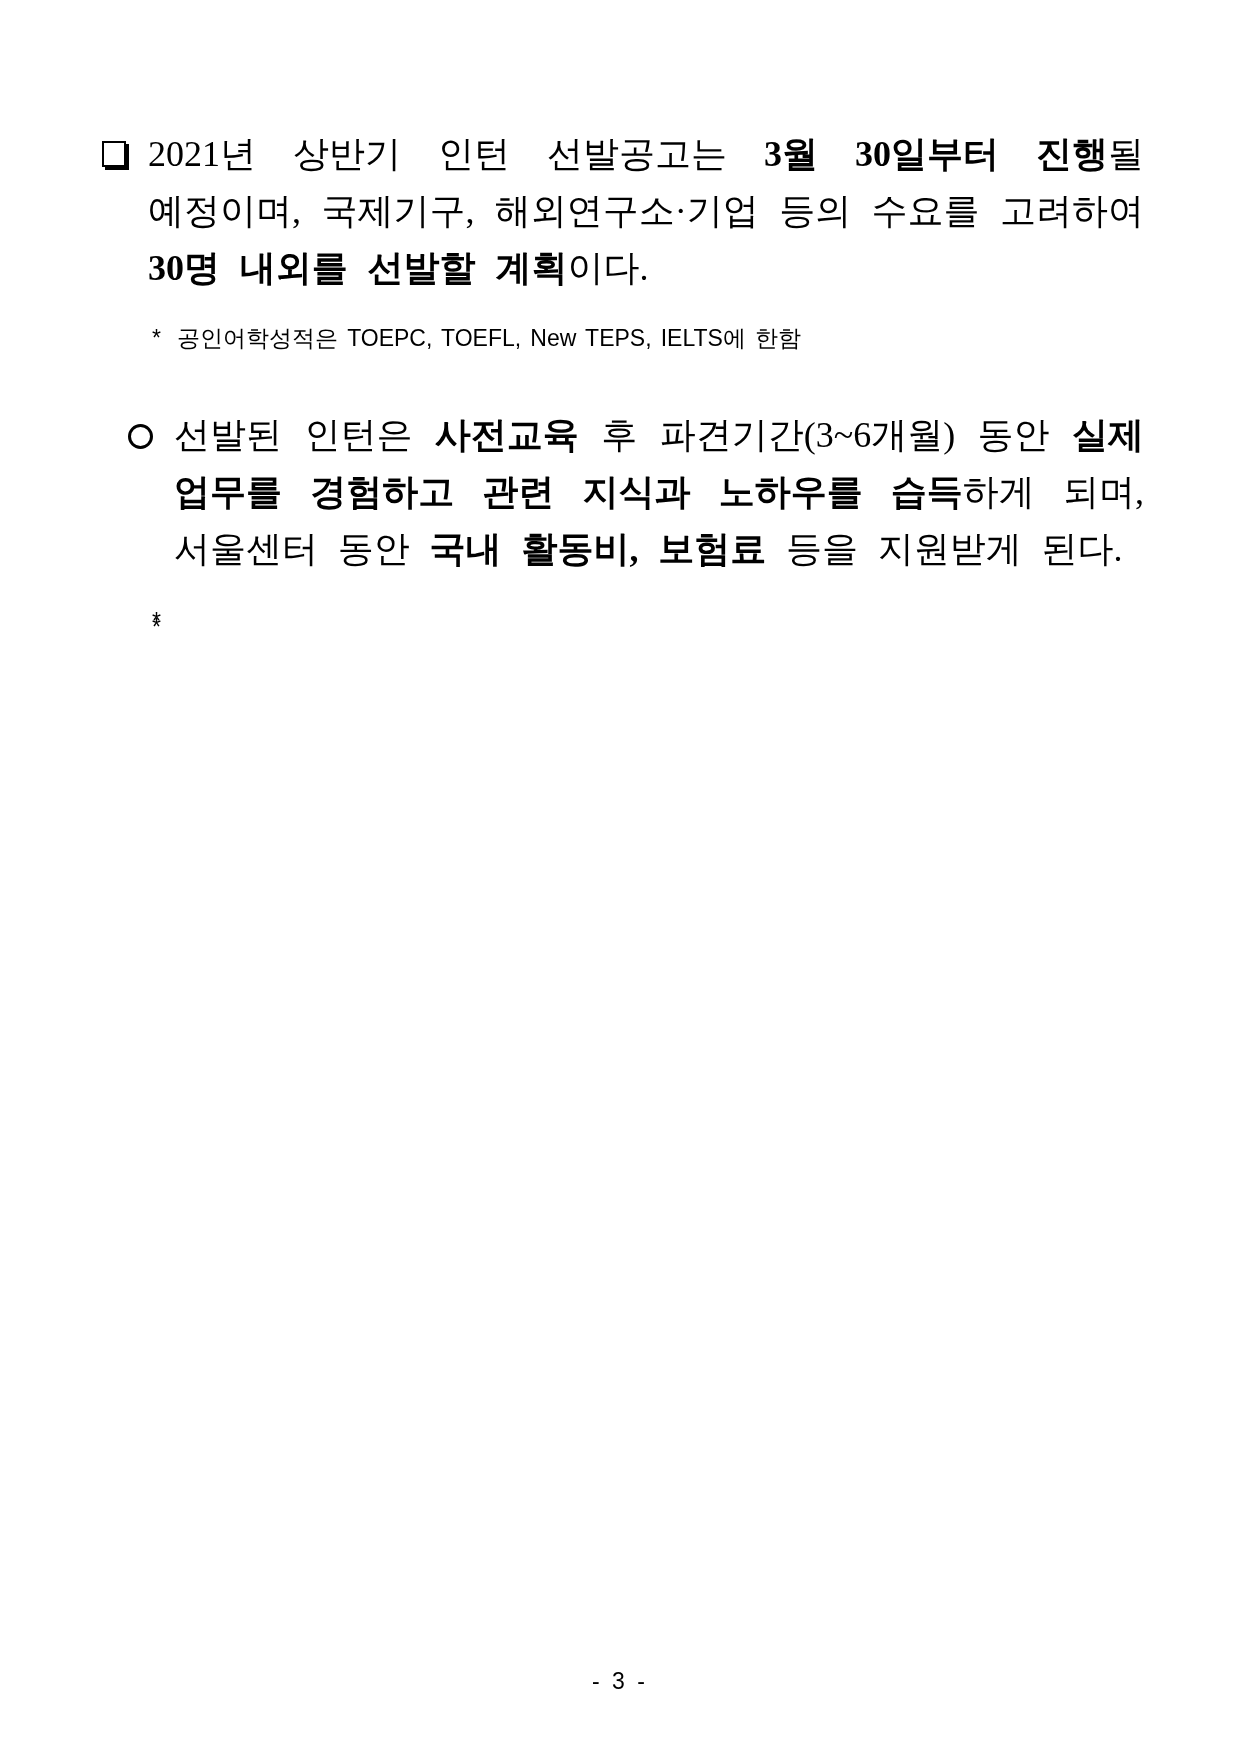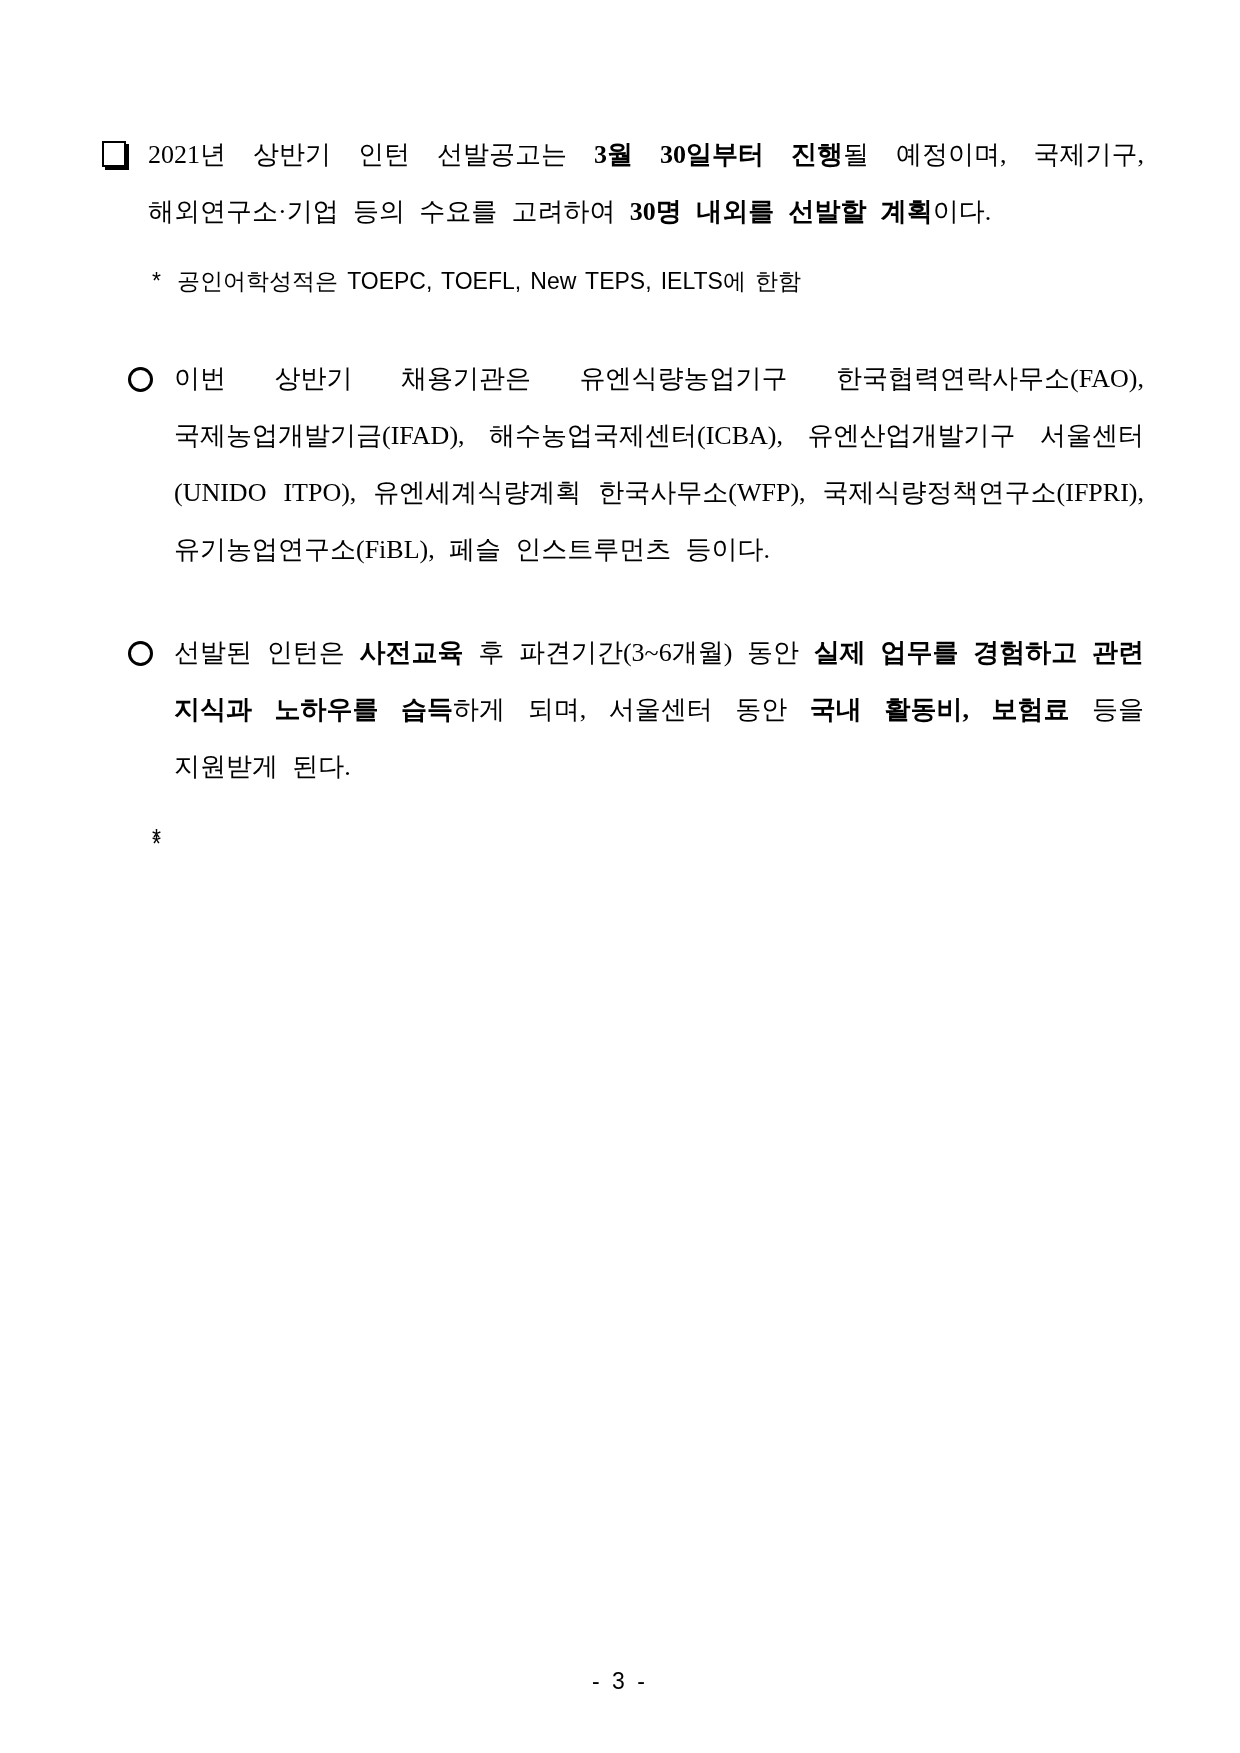--- a/index.html
+++ b/index.html
@@ -16,7 +16,7 @@
 
   .para {
     position: relative;
-    font-size: 26px;
+    font-size: 36px;
     line-height: 57px;
     text-align: justify;
     word-break: keep-all;

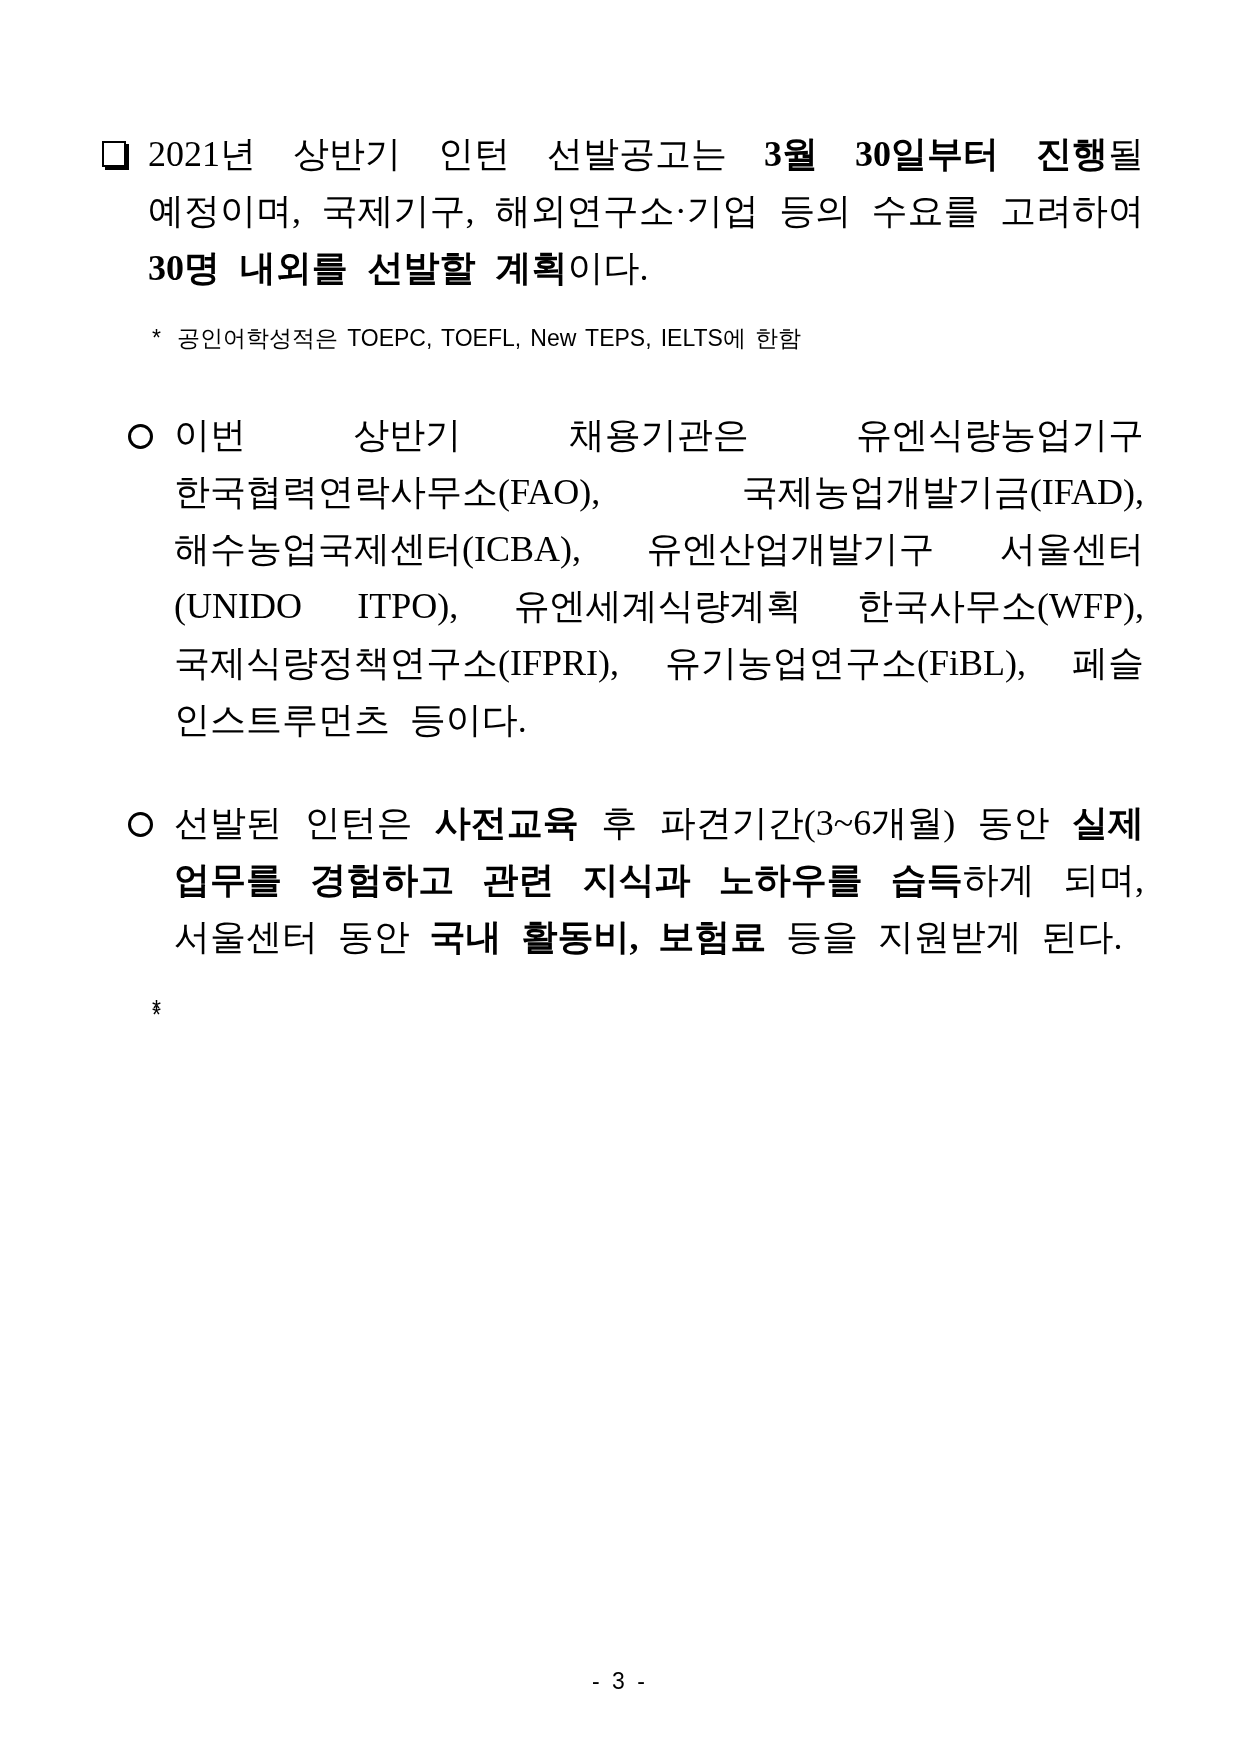--- a/index.html
+++ b/index.html
@@ -107,10 +107,6 @@
     <span><span>공인어학성적은 TOEPC, TOEFL, New TEPS, IELTS에 한함</span></span>
   </div>
 
-  <div class="para lvl2 mt-b4">
-    <span class="bullet-ci"></span>
-    <span><span>이번 상반기 채용기관은 유엔식량농업기구 한국협력연락사무소(FAO), 국제농업개발기금(IFAD), 해수농업국제센터(ICBA), 유엔산업개발기구 서울센터(UNIDO ITPO), 유엔세계식량계획 한국사무소(WFP), 국제식량정책연구소(IFPRI), 유기농업연구소(FiBL), 페슬 인스트루먼츠 등이다.</span></span>
-  </div>
 
   <div class="para lvl2 mt-b5">
     <span class="bullet-ci"></span>

